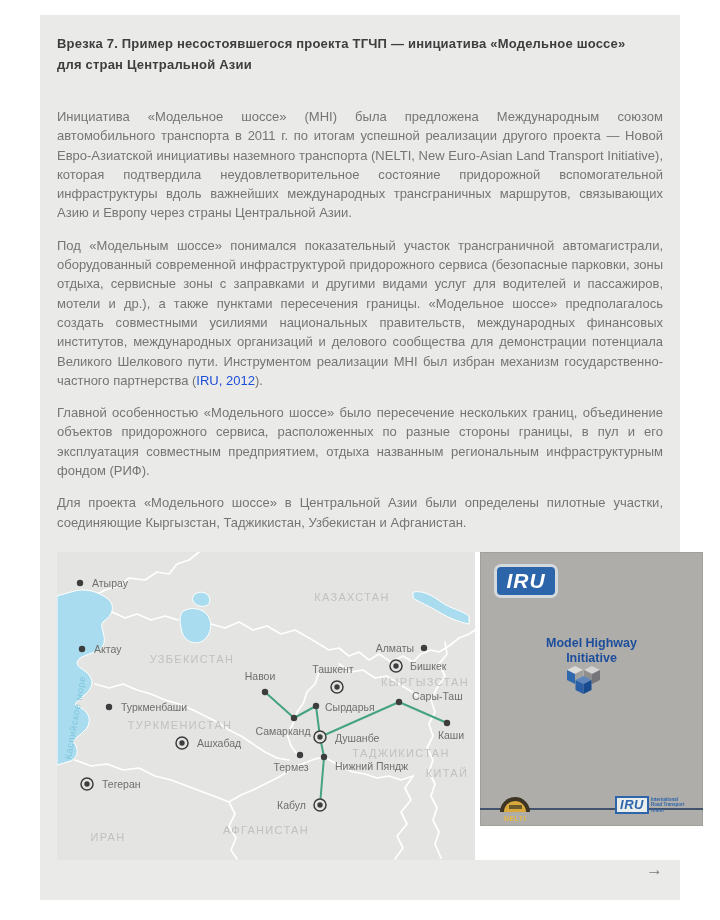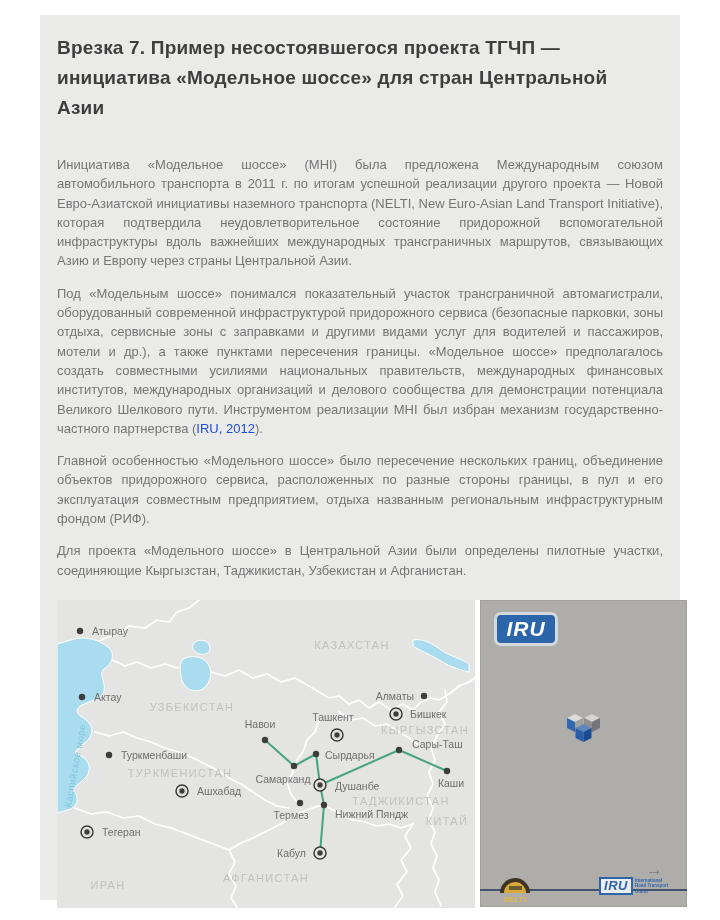--- a/index.html
+++ b/index.html
@@ -17,8 +17,8 @@
   .text-wrap{padding:18px 17px 0 17px;}
   .box-title{
     max-width:575px;
-    font-size:19px;font-weight:700;color:#3e3e3e;
-    line-height:30px;letter-spacing:.2px;
+    font-size:13px;font-weight:700;color:#3e3e3e;
+    line-height:21px;letter-spacing:.2px;
   }
   .para{
     margin:13px 0 0 0;

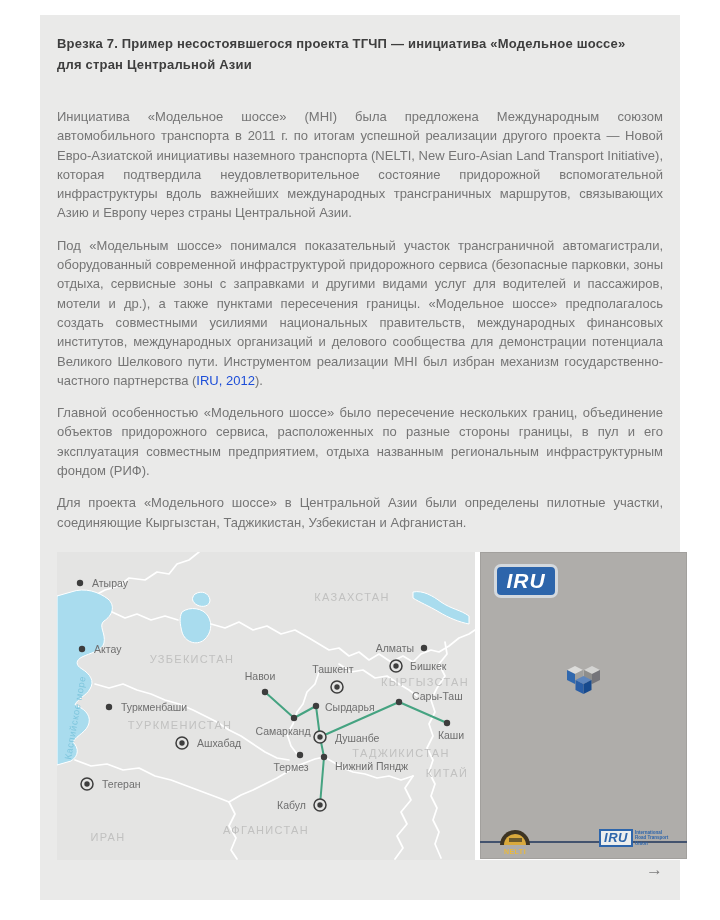--- a/index.html
+++ b/index.html
@@ -43,8 +43,8 @@
   .water{fill:#a9dcee;stroke:#ffffff;stroke-width:1;}
   
   .panel{
-    position:absolute;left:423px;top:0;width:207px;height:307px;
-    background:#afadaa;box-shadow:inset 0 0 0 1px #a2a09d;
+    position:absolute;left:423px;top:0;width:207px;height:274px;
+    background:#afadaa;box-shadow:inset 0 0 0 1px #a2a09d;padding-left:16px;
   }
   .iru-logo{
     position:absolute;left:14px;top:12px;width:58px;height:28px;

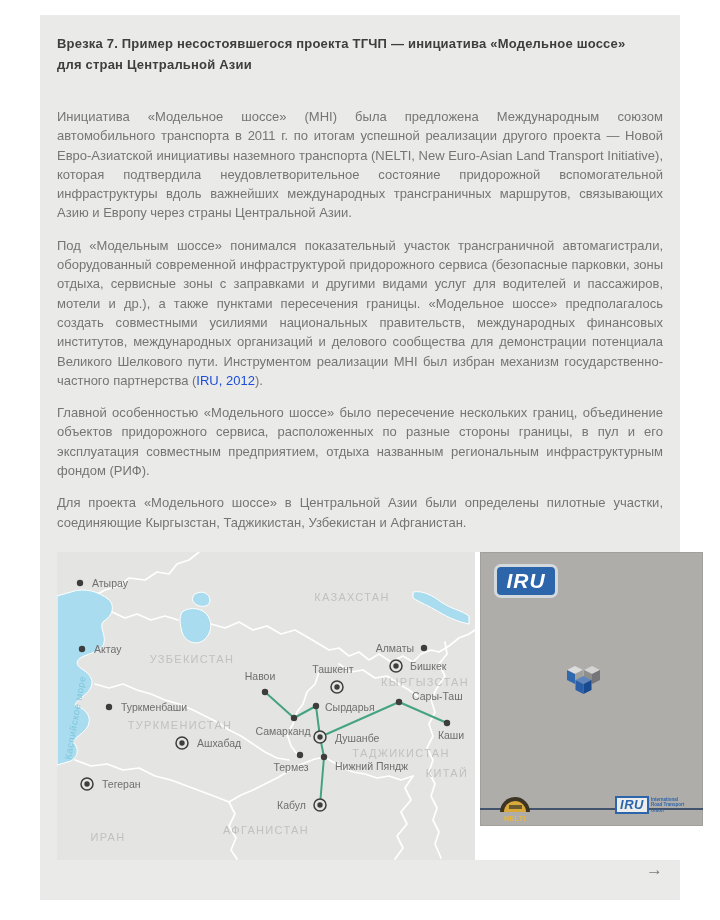--- a/index.html
+++ b/index.html
@@ -178,6 +178,10 @@
 
       <div class="panel">
         <div class="iru-logo">IRU</div>
+        <div class="mhi-title">
+          <span>Model Highway</span><br>
+          <span>Initiative</span>
+        </div>
         <svg class="mhi-cubes" width="37" height="32" viewBox="0 0 37 32">
           <g>
             <polygon points="10,2 18,6 10,10 2,6" fill="#dcdcda"></polygon>

